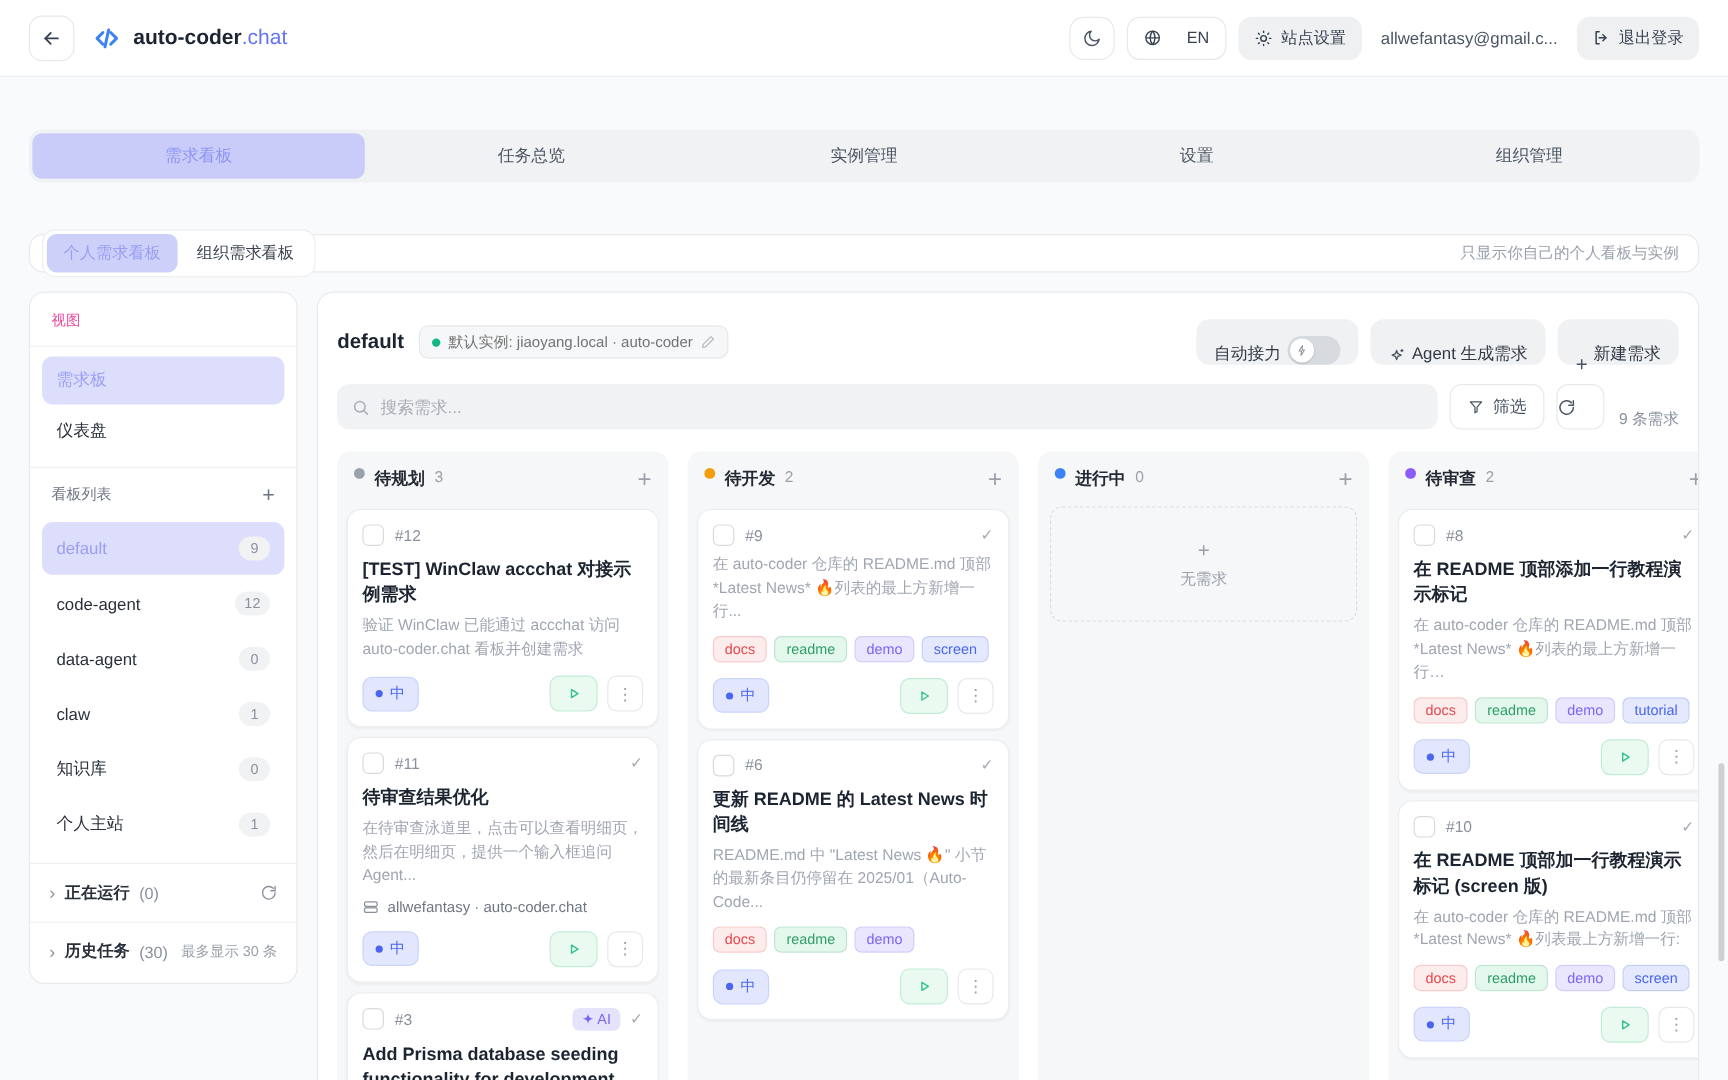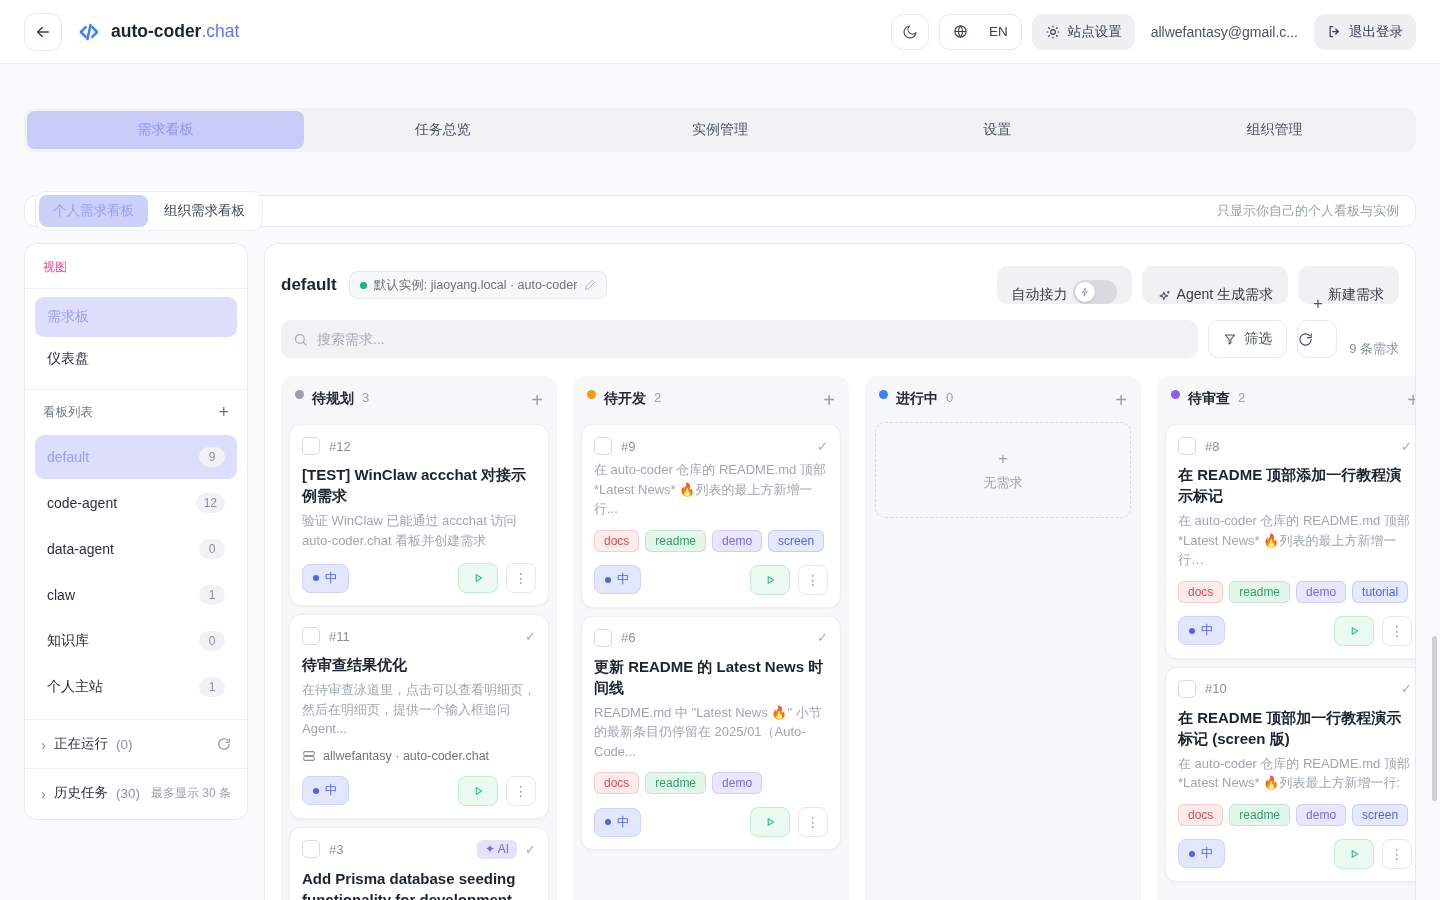--- a/index.html
+++ b/index.html
@@ -51,7 +51,7 @@
   .badge{margin-left:auto;background:#f1f2f4;border-radius:999px;min-width:26px;height:20px;font-size:12px;color:#8a919c;display:flex;align-items:center;justify-content:center;padding:0 8px}
   .side-foot{display:flex;align-items:center;gap:8px;padding:15px 16px;font-size:13.5px;color:#2a303a;border-top:1px solid #eef0f2}
   .side-foot .chev{color:#8a919c;font-size:15px}
-  .side-foot .lbl{font-weight:400}
+  .side-foot .lbl{font-weight:700}
   .side-foot .cnt{color:#8a919c}
   .side-foot .right{margin-left:auto;color:#8a919c;display:flex;align-items:center}
   .side-foot .hint{font-size:12px;color:#9aa1ab}

